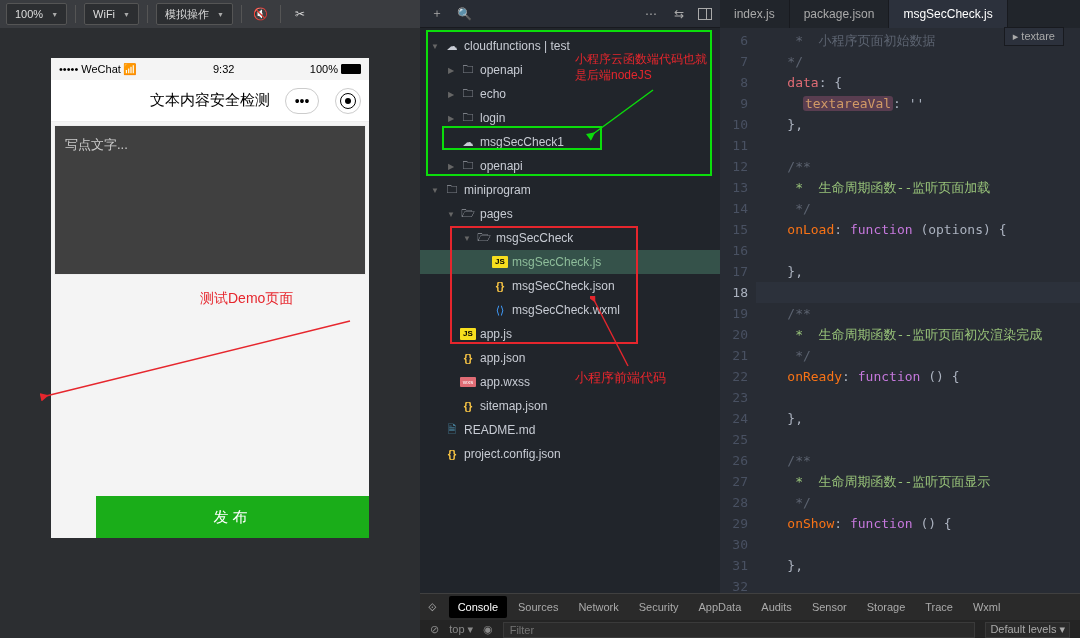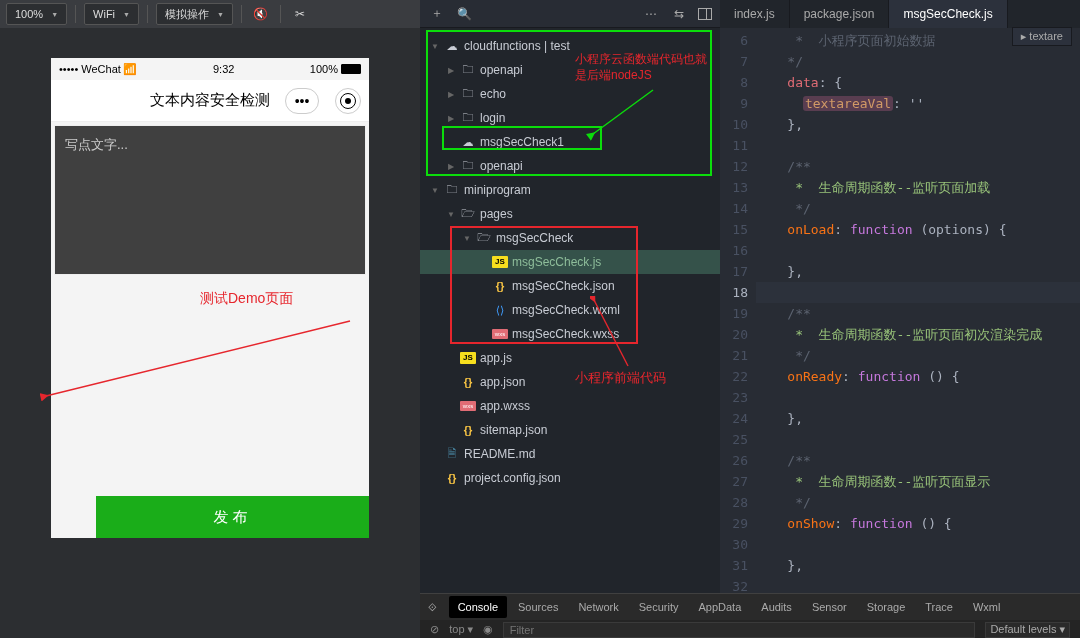--- a/index.html
+++ b/index.html
@@ -50,7 +50,7 @@
 .tabs { height: 28px; display: flex; background: #21252b; }
 .tab { padding: 0 14px; display: flex; align-items: center; font-size: 12px; color: #aaa; background: #21252b; cursor: pointer; border-right: 1px solid #181a1f; }
 .tab.active { background: #2c313c; color: #fff; }
-.crumbs { position: absolute; right: 8px; top: 27px; padding: 2px 8px; font-size: 11px; color: #aaa; background: #2c313c; border: 1px solid #181a1f; z-index: 2; }
+.crumbs { position: absolute; right: 16px; top: 27px; padding: 2px 8px; font-size: 11px; color: #aaa; background: #2c313c; border: 1px solid #181a1f; z-index: 2; }
 .editor { flex: 1; display: flex; font-family: Consolas, monospace; font-size: 13px; line-height: 21px; overflow: hidden; }
 .gutter { width: 36px; text-align: right; color: #495162; padding: 2px 8px 0 0; user-select: none; }
 .gutter .gl { height: 21px; }

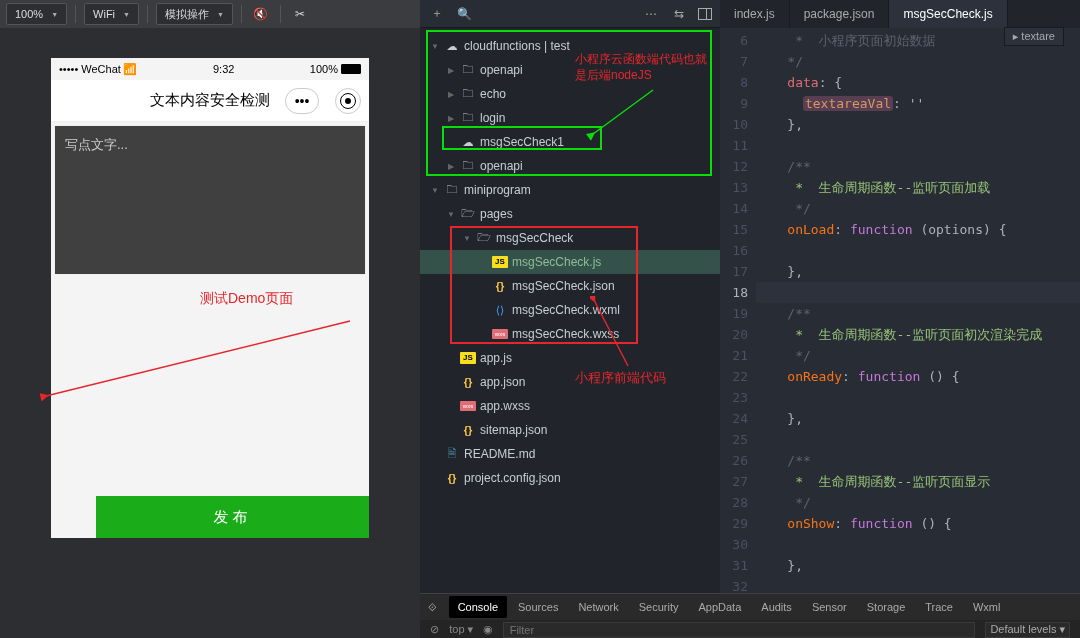--- a/index.html
+++ b/index.html
@@ -216,13 +216,6 @@
           <span class="exp"></span>
           <span class="ico wxml-ico">⟨⟩</span>
           <span>msgSecCheck.wxml</span>
-        </div>
-      <div class="node" style="--indent:58px">
-          <span class="exp"></span>
-          <span class="ico">
-            <span class="wxss-ico">wxs</span>
-          </span>
-          <span>msgSecCheck.wxss</span>
         </div>
       <div class="node" style="--indent:26px">
           <span class="exp"></span>

